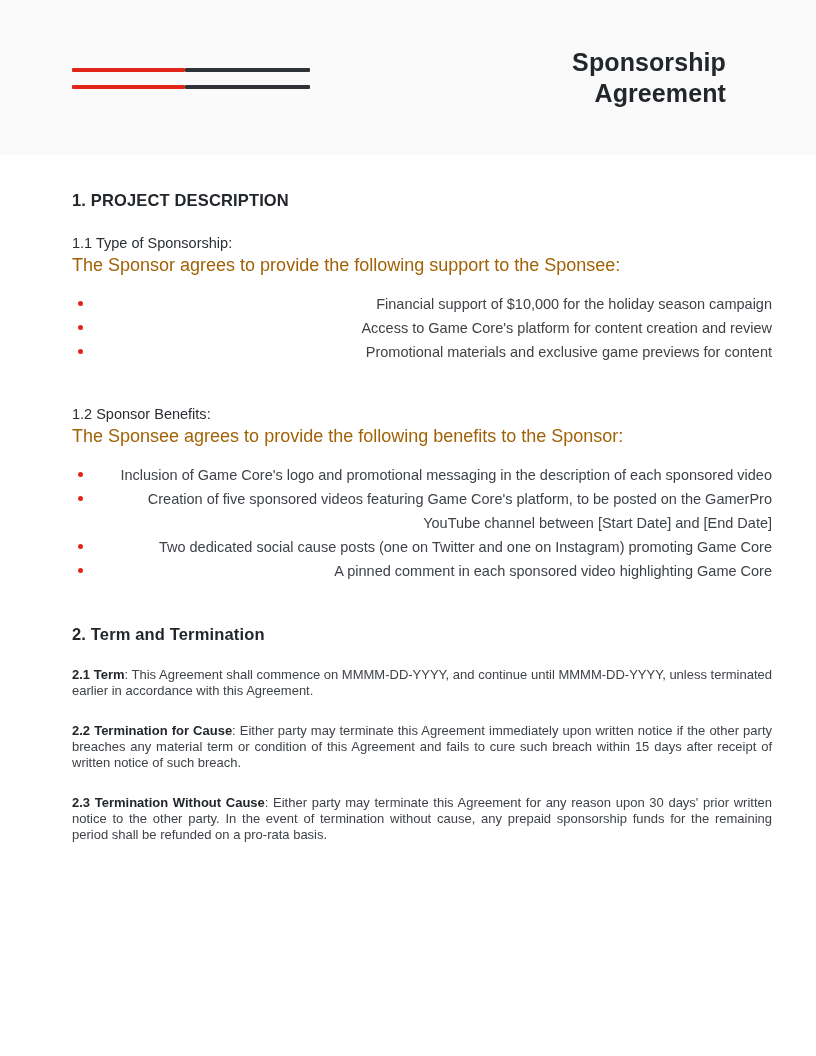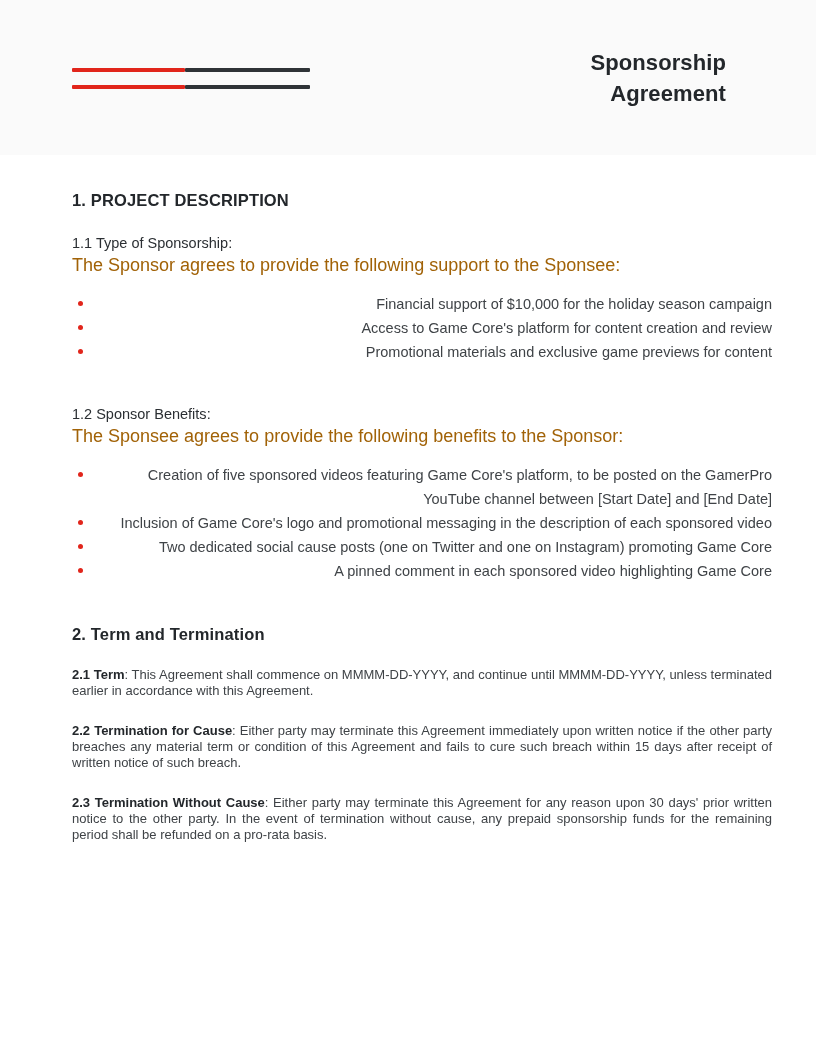--- a/index.html
+++ b/index.html
@@ -58,7 +58,7 @@
 
   .doc-title {
     text-align: right;
-    font-size: 22px;
+    font-size: 25px;
     line-height: 31px;
     font-weight: bold;
     color: #23272b;

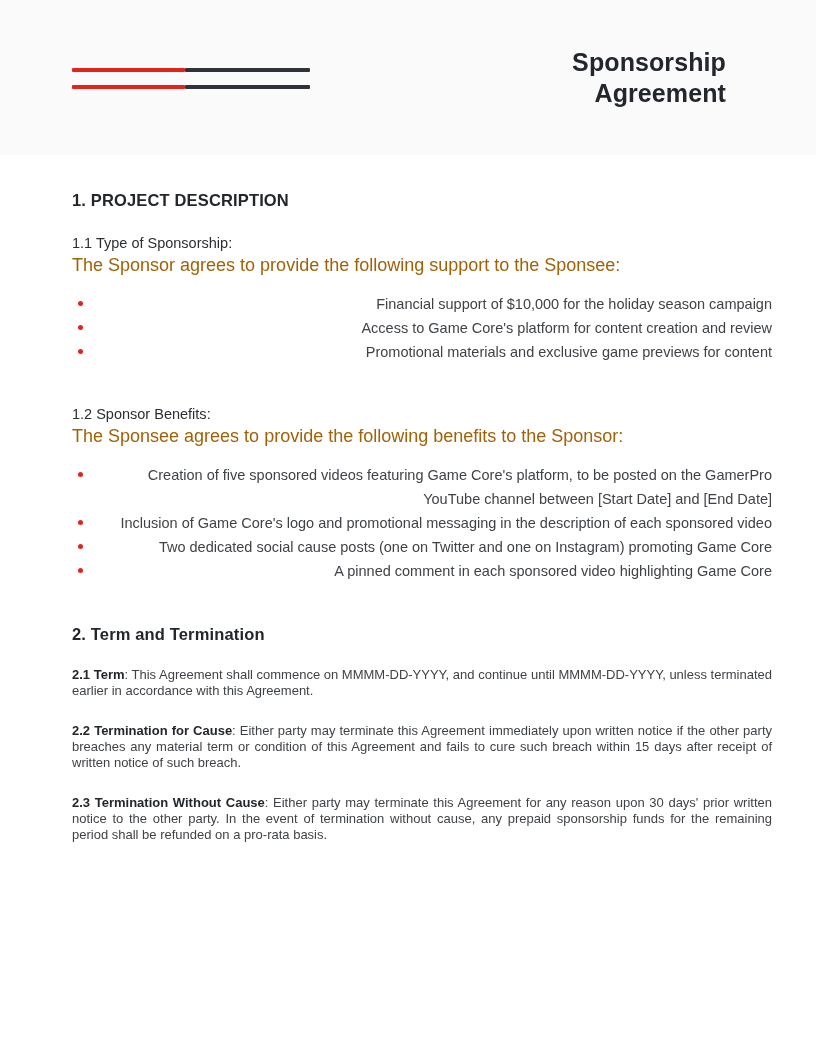--- a/index.html
+++ b/index.html
@@ -188,8 +188,8 @@
       </p>
       <p class="lead">The Sponsee agrees to provide the following benefits to the Sponsor:</p>
       <ul class="bullets wide">
+        <li>Inclusion of Game Core's logo and promotional messaging in the description of each sponsored video</li>
         <li>Creation of five sponsored videos featuring Game Core's platform, to be posted on the GamerPro YouTube channel between [Start Date] and [End Date]</li>
-        <li>Inclusion of Game Core's logo and promotional messaging in the description of each sponsored video</li>
         <li>Two dedicated social cause posts (one on Twitter and one on Instagram) promoting Game Core</li>
         <li>A pinned comment in each sponsored video highlighting Game Core</li>
       </ul>

